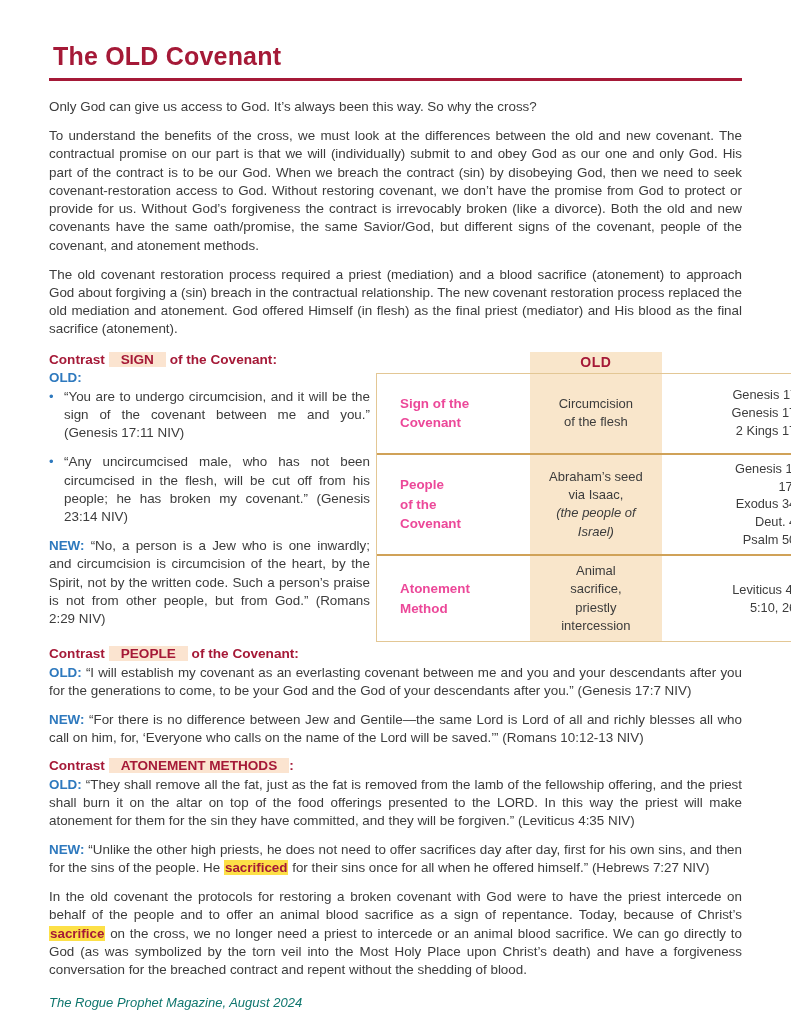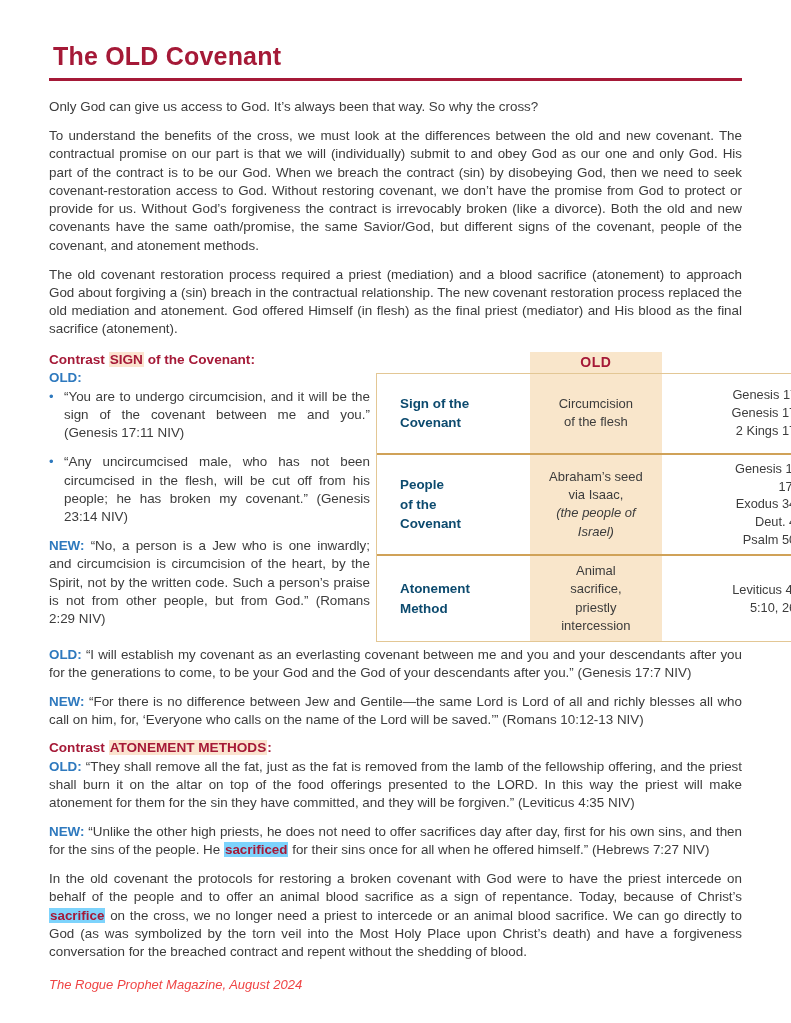--- a/index.html
+++ b/index.html
@@ -94,7 +94,7 @@
   <h1 class="title">The OLD Covenant</h1>
   <div class="rule"></div>
 
-  <p class="body">Only God can give us access to God. It’s always been that way.  So why the cross?</p>
+  <p class="body">Only God can give us access to God. It’s always been this way.  So why the cross?</p>
   <p class="body">To understand the benefits of the cross, we must look at the differences between the old and new covenant. The contractual promise on our part is that we will (individually) submit to and obey God as our one and only God. His part of the contract is to be our God. When we breach the contract (sin) by disobeying God, then we need to seek covenant-restoration access to God. Without restoring covenant, we don’t have the promise from God to protect or provide for us. Without God’s forgiveness the contract is irrevocably broken (like a divorce). Both the old and new covenants have the same oath/promise, the same Savior/God, but different signs of the covenant, people of the covenant, and atonement methods.</p>
   <p class="body">The old covenant restoration process required a priest (mediation) and a blood sacrifice (atonement) to approach God about forgiving a (sin) breach in the contractual relationship. The new covenant restoration process replaced the old mediation and atonement. God offered Himself (in flesh) as the final priest (mediator) and His blood as the final sacrifice (atonement).</p>
 

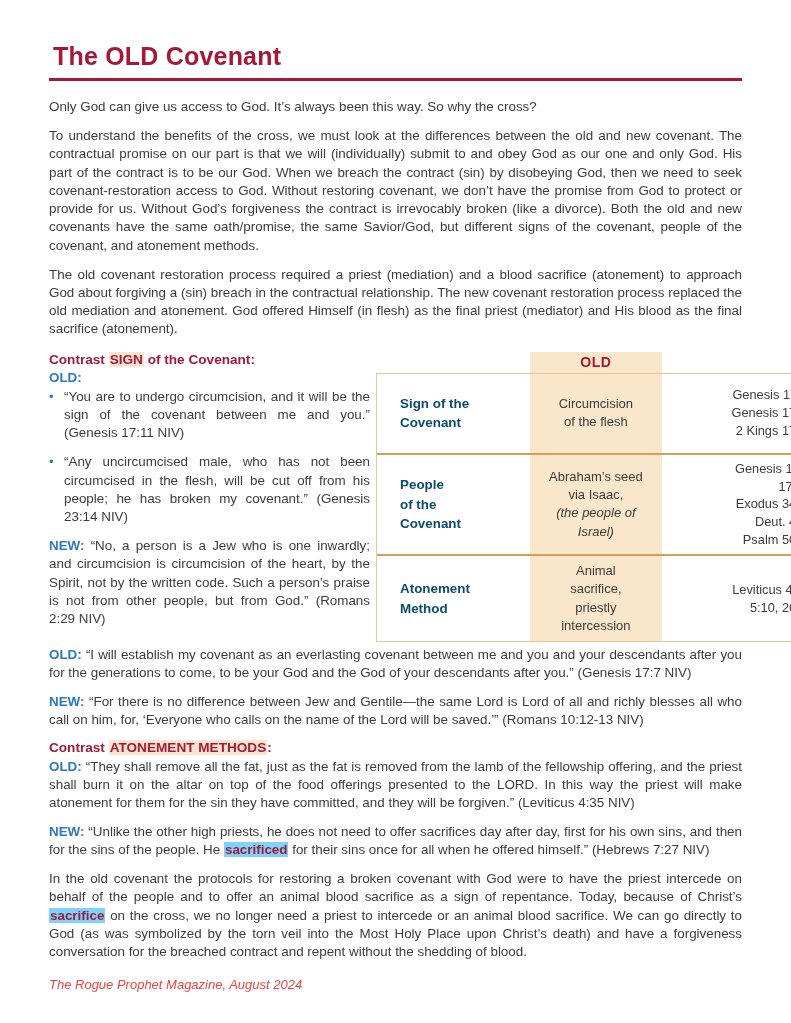--- a/index.html
+++ b/index.html
@@ -35,7 +35,7 @@
     color: #A51937;
     margin: 2px 0 3px 0;
   }
-  .hl { background: #FBE4D0; padding: 0 1px; }
+  .hl { background: #FBE4D0; padding: 0 12px; }
 
   .blue-label { color: #2E79BE; font-weight: bold; }
   .red-word { color: #A51937; font-weight: bold; background: #7dd3fc; padding: 0 1px; }

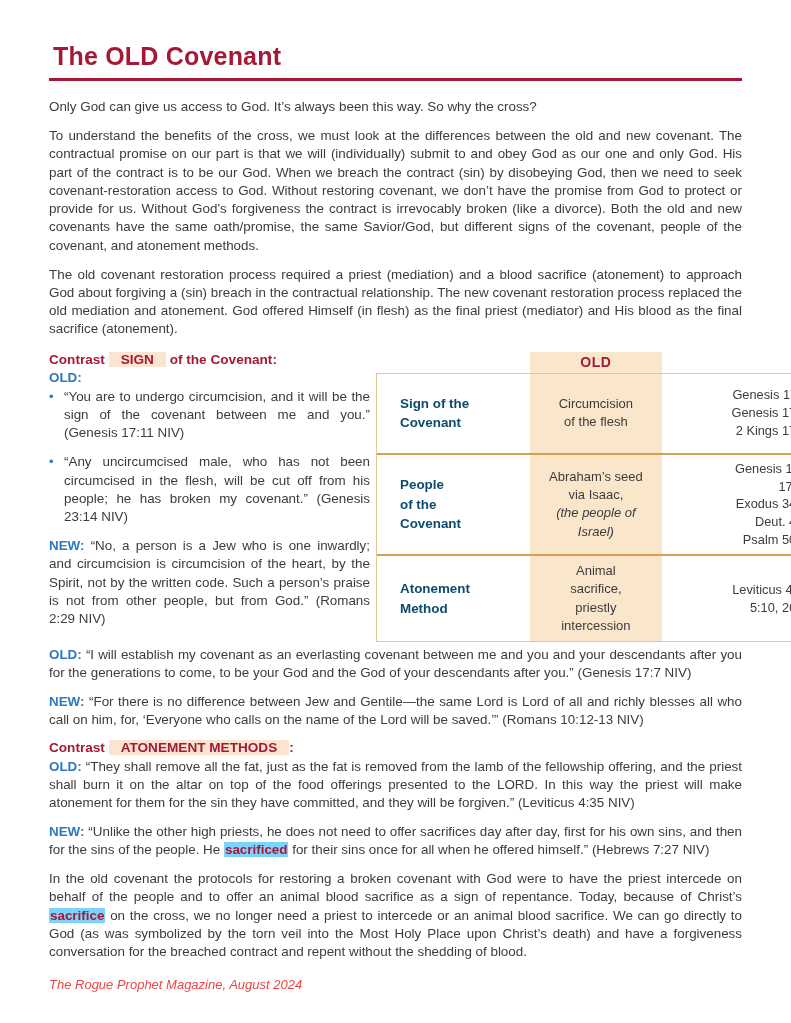--- a/index.html
+++ b/index.html
@@ -72,7 +72,7 @@
   .r1 { min-height: 98px; }
   .r2 { min-height: 85px; }
   .ctable .lcell {
-    padding-left: 23px; color: #0c4a6e; font-weight: bold;
+    padding-left: 23px; color: #ec4899; font-weight: bold;
     font-size: 13.4px; line-height: 1.45; white-space: pre-line;
   }
   .ctable .mcell { text-align: center; line-height: 1.4; white-space: pre-line; padding: 5px 2px; }

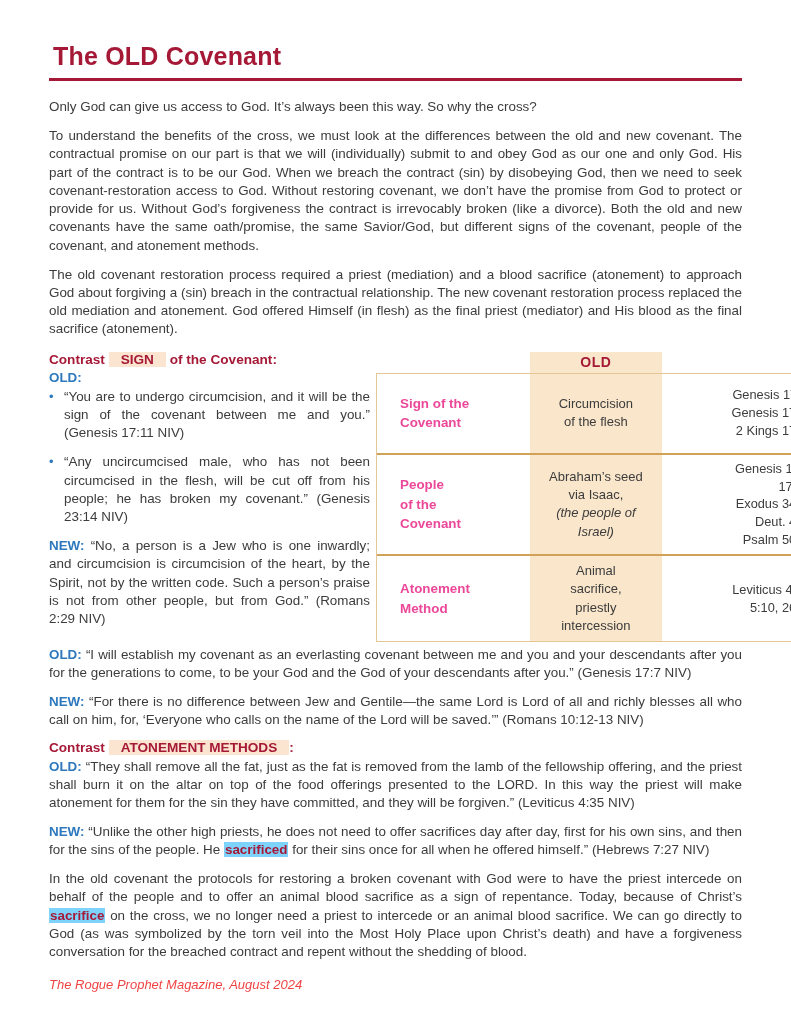--- a/index.html
+++ b/index.html
@@ -163,6 +163,7 @@
 
   </div>
 
+  <div class="sect-head"><span>Contrast </span><span class="hl">PEOPLE</span><span> of the Covenant:</span></div>
   <p class="body tight"><span class="blue-label">OLD:</span> <span>“I will establish my covenant as an everlasting covenant between me and you and your descendants after you for the generations to come, to be your God and the God of your descendants after you.” (Genesis 17:7 NIV)</span></p>
   <p class="body"><span class="blue-label">NEW:</span> <span>“For there is no difference between Jew and Gentile—the same Lord is Lord of all and richly blesses all who call on him, for, ‘Everyone who calls on the name of the Lord will be saved.’” (Romans 10:12-13 NIV)</span></p>
 

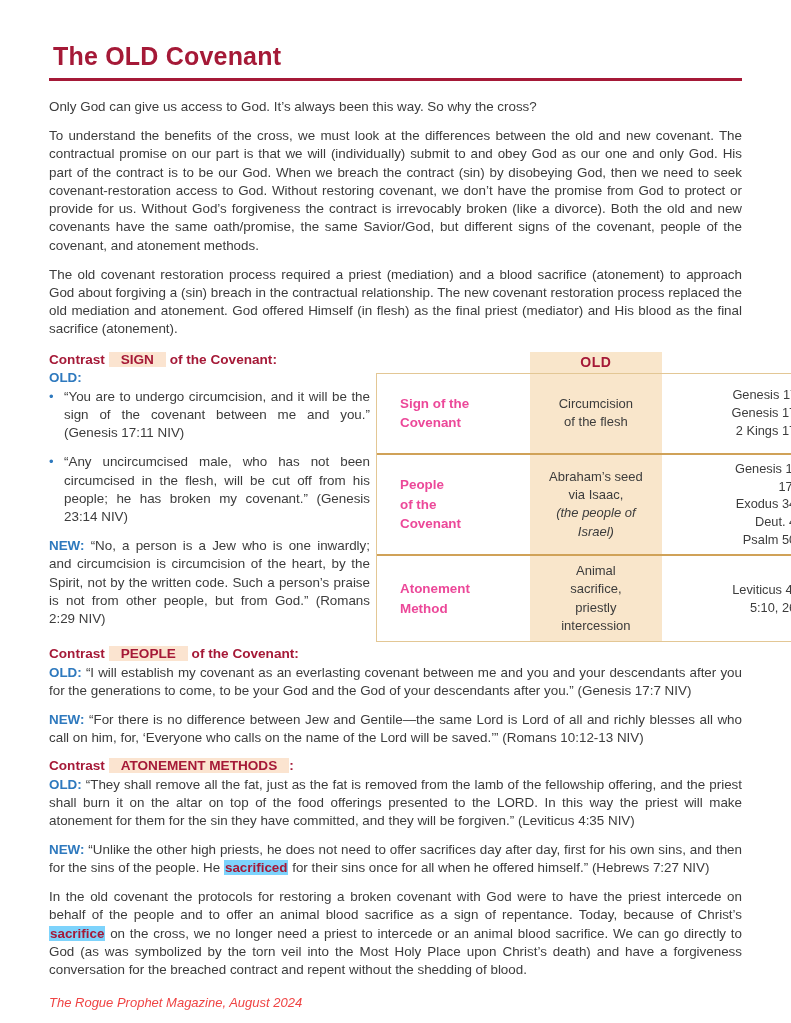--- a/index.html
+++ b/index.html
@@ -38,7 +38,7 @@
   .hl { background: #FBE4D0; padding: 0 12px; }
 
   .blue-label { color: #2E79BE; font-weight: bold; }
-  .red-word { color: #A51937; font-weight: bold; background: #7dd3fc; padding: 0 1px; }
+  .red-word { color: #A51937; font-weight: bold; background: #fde047; padding: 0 1px; }
 
   
   .twocol { display: flex; gap: 6px; margin-bottom: 4px; }

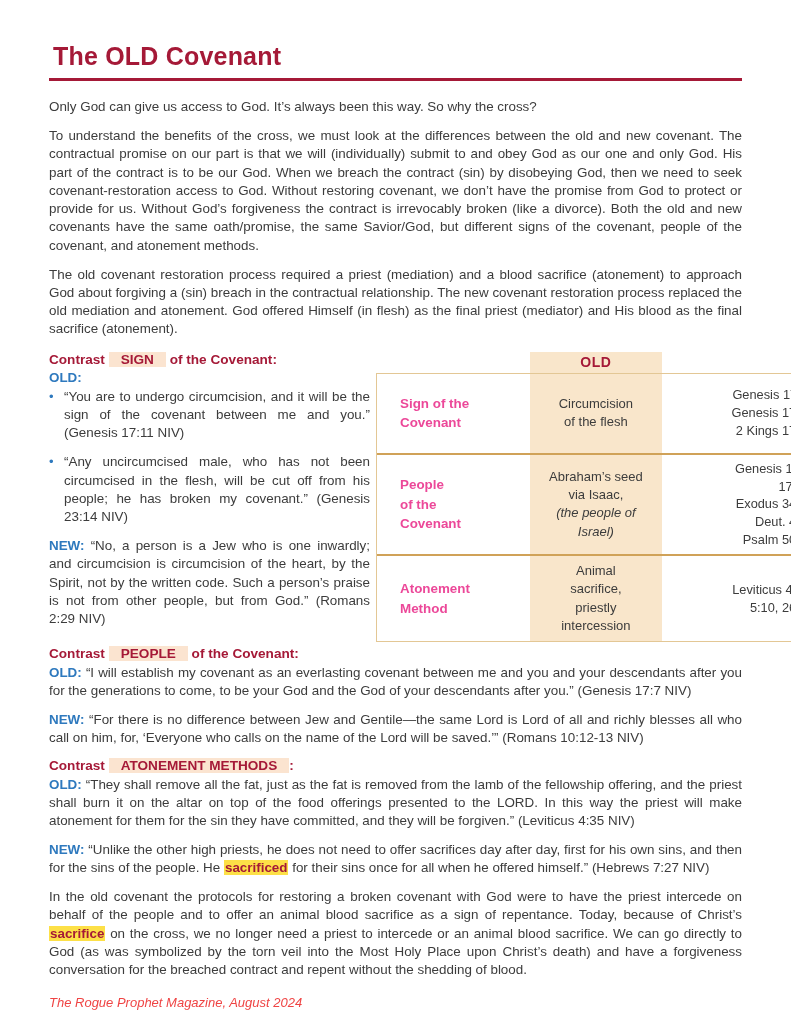--- a/index.html
+++ b/index.html
@@ -81,7 +81,7 @@
 
   .footer {
     margin-top: 16px;
-    color: #ef4444;
+    color: #0f766e;
     font-style: italic;
     font-size: 13px;
   }

